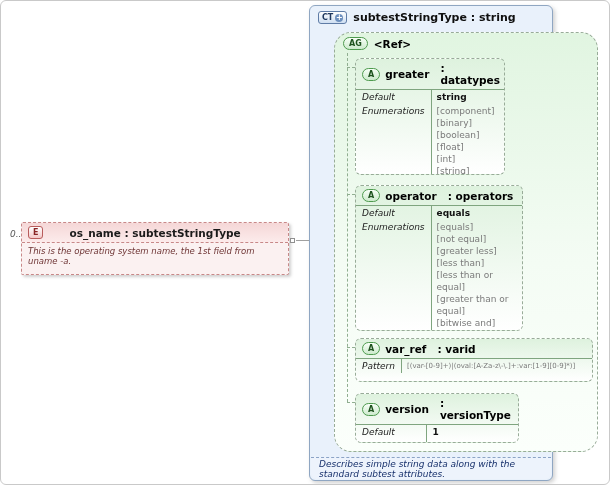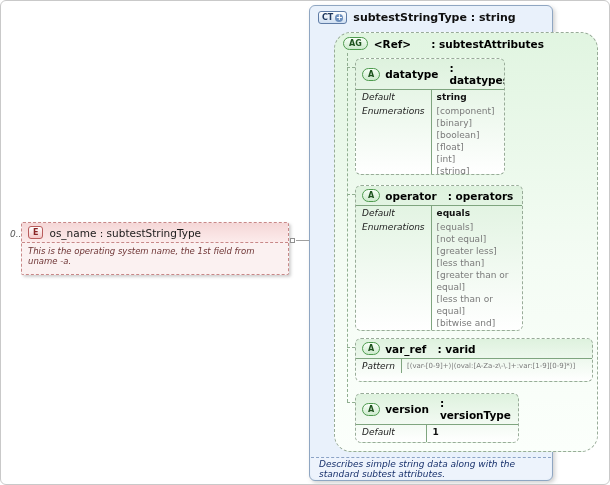--- a/index.html
+++ b/index.html
@@ -116,7 +116,6 @@
       <div class="ag-head">
         <span class="badge-oval">AG</span>
         <span class="ag-ref">&lt;Ref&gt;</span>
-        <span class="ag-name">: subtestAttributes</span>
       </div>
 
       <div class="tree-v"></div>

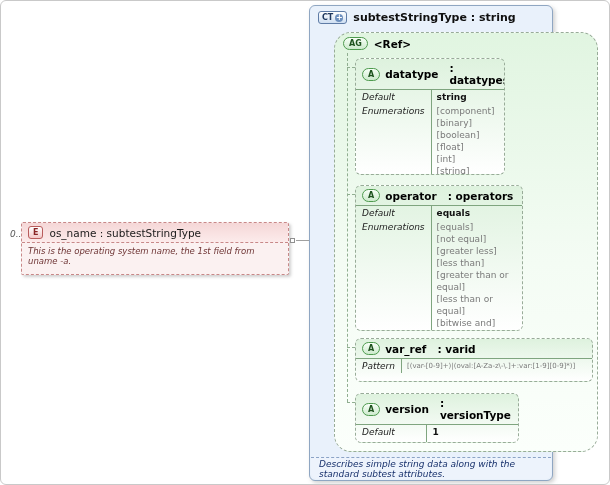--- a/index.html
+++ b/index.html
@@ -127,7 +127,7 @@
       <div class="attr-box attr-datatype">
         <div class="attr-head">
           <span class="badge-oval">A</span>
-          <span class="attr-name">datatype</span>
+          <span class="attr-name">greater</span>
           <span class="attr-type">: datatypes</span>
         </div>
         <div class="facets">

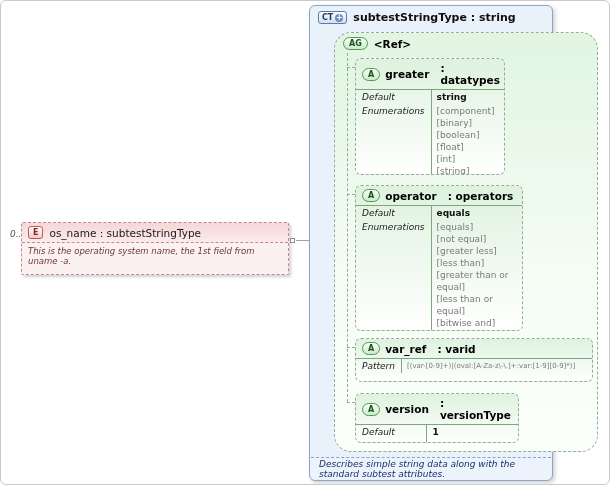--- a/index.html
+++ b/index.html
@@ -19,7 +19,7 @@
   .badge-e { border: 1px solid #b85c5c; border-radius: 3px;
              background: linear-gradient(#fff, #f3c8c8); color: #8a2525;
              font-size: 8px; font-weight: bold; padding: 1px 4px; line-height: 9px; }
-  .element-title { font-size: 10.5px; font-weight: normal; color: #1a1a1a; }
+  .element-title { font-size: 10.5px; font-weight: bold; color: #1a1a1a; margin-left: 20px; }
   .element-annotation { border-top: 1px dashed #c88888; background: #fbf1f1;
                         font-size: 8.5px; font-style: italic; color: #6e3434;
                         padding: 3px 6px 8px; }

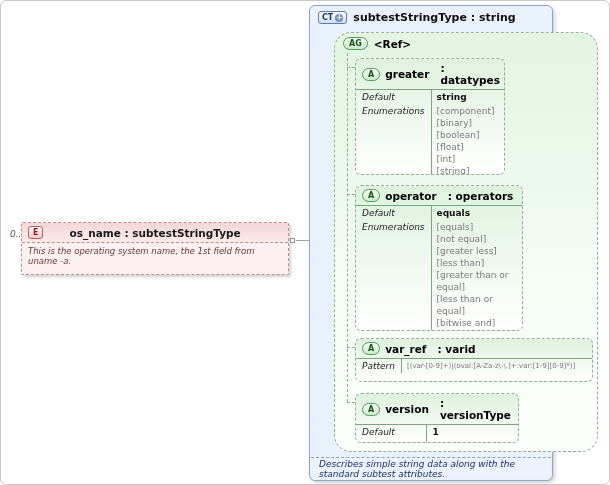--- a/index.html
+++ b/index.html
@@ -160,8 +160,8 @@
               <div>[not equal]</div>
               <div>[greater less]</div>
               <div>[less than]</div>
+              <div>[less than or equal]</div>
               <div>[greater than or equal]</div>
-              <div>[less than or equal]</div>
               <div>[bitwise and]</div>
               <div>[bitwise or]</div>
             </div>

